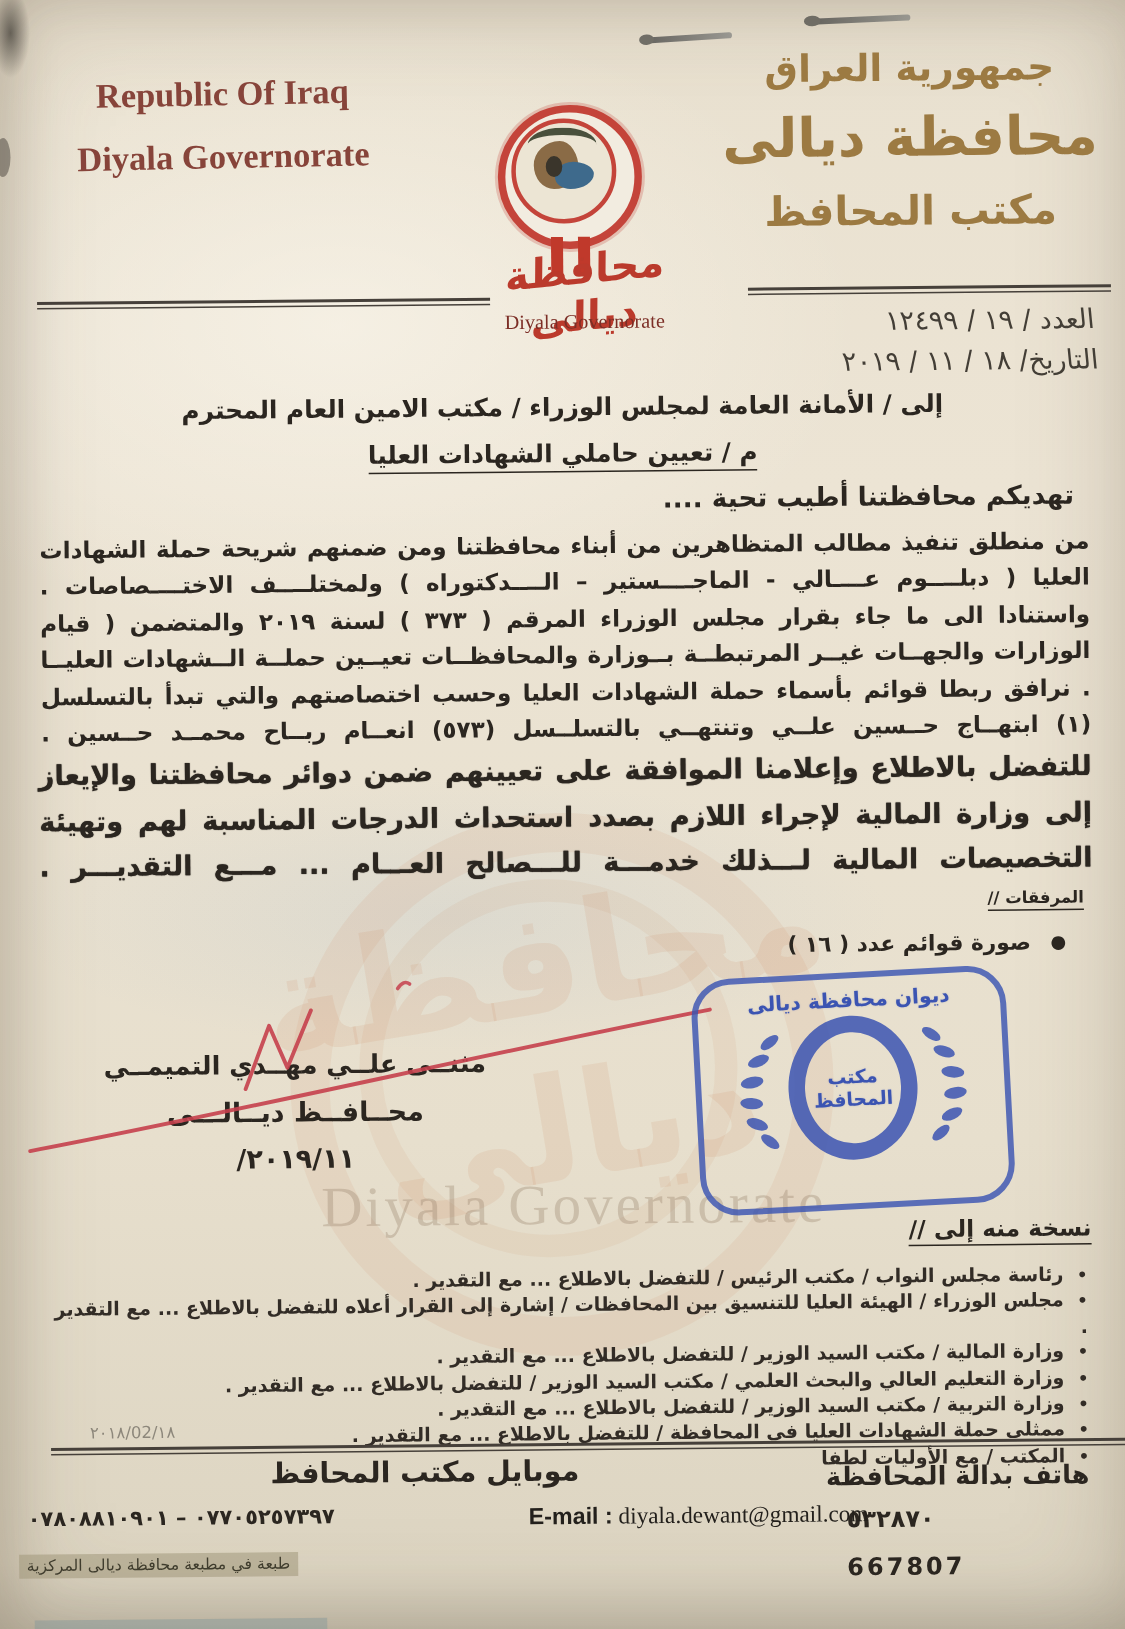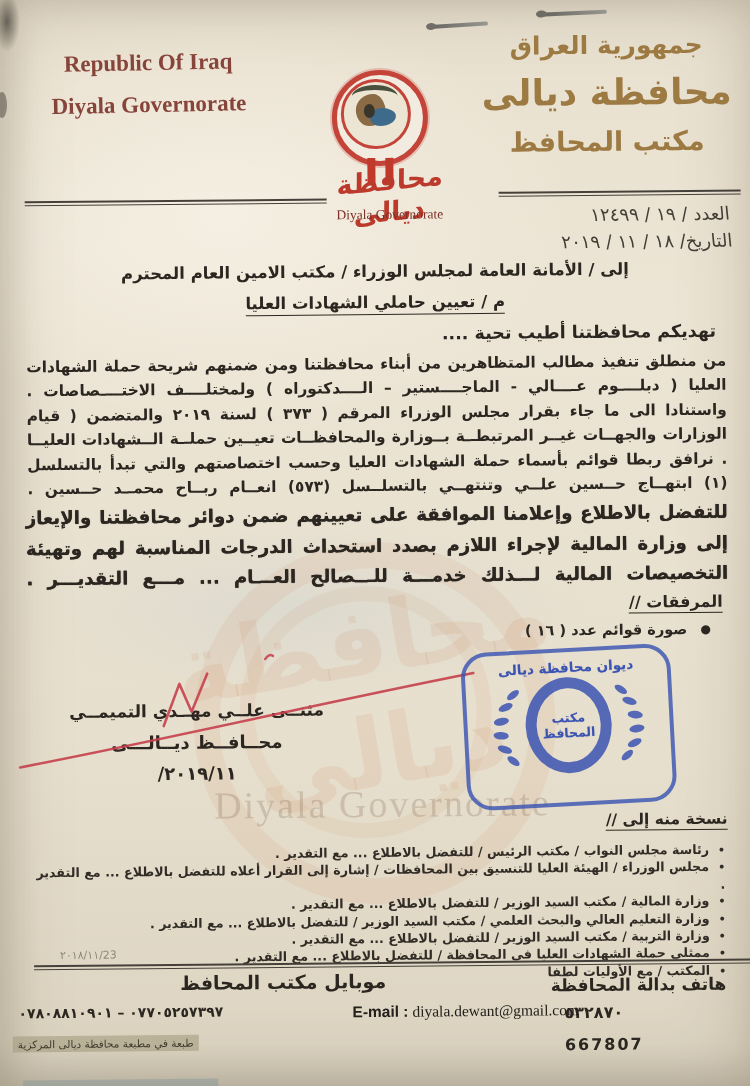--- a/index.html
+++ b/index.html
@@ -62,7 +62,7 @@
     text-align:justify;text-align-last:justify;}
   .para2{left:26px;right:22px;top:500px;font-size:18.2px;line-height:30.6px;
     text-align:justify;text-align-last:justify;text-shadow:0 0 .7px #2b2620;}
-  .attach-label{right:28px;top:595px;font-size:16px;}
+  .attach-label{right:28px;top:595px;font-size:11px;}
   .attach-label span{border-bottom:1.5px solid #2b2620;padding-bottom:1px;}
   .attach-item{right:40px;top:624px;font-size:14.5px;}
   .attach-item .dot{display:inline-block;margin-left:8px;font-size:12px;vertical-align:1px;}

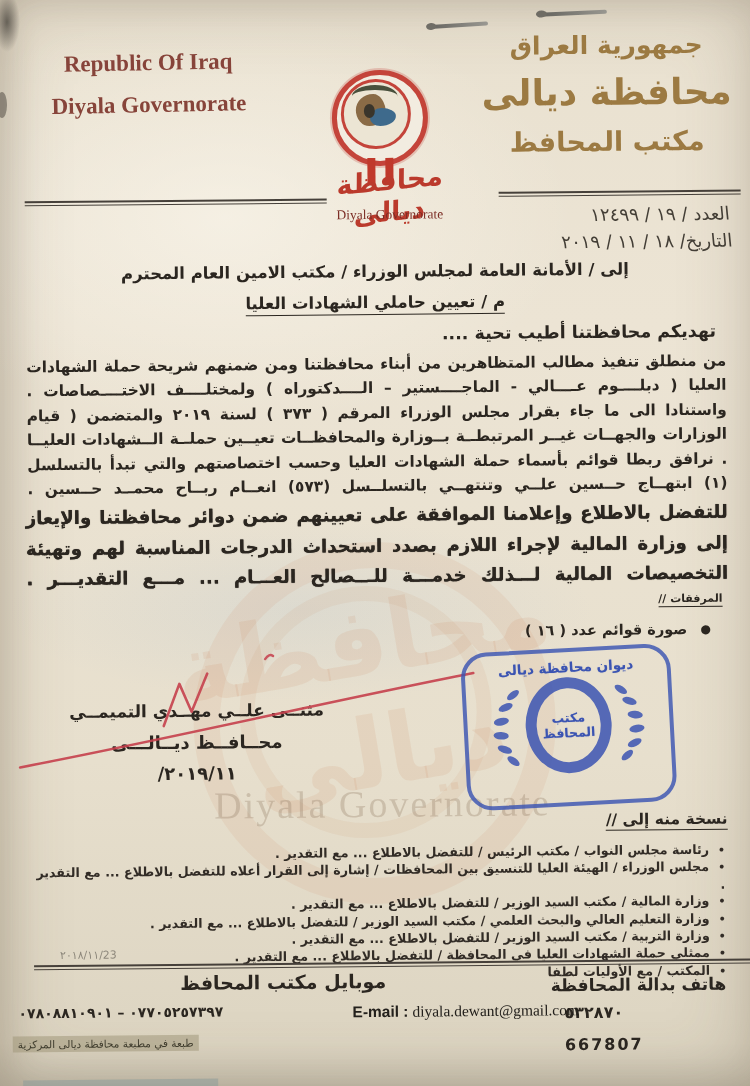--- a/index.html
+++ b/index.html
@@ -222,7 +222,7 @@
       <div class="item">المكتب / مع الأوليات لطفا</div>
     </div>
 
-    <div class="abs hand-note">٢٠١٨/١١/23</div>
+    <div class="abs hand-note">٢٠١٨/02/١٨</div>
     <div class="abs dline foot-rule"></div>
     <div class="abs sw-label ar b">هاتف بدالة المحافظة</div>
     <div class="abs sw-num sw1">٥٣٢٨٧٠</div>

